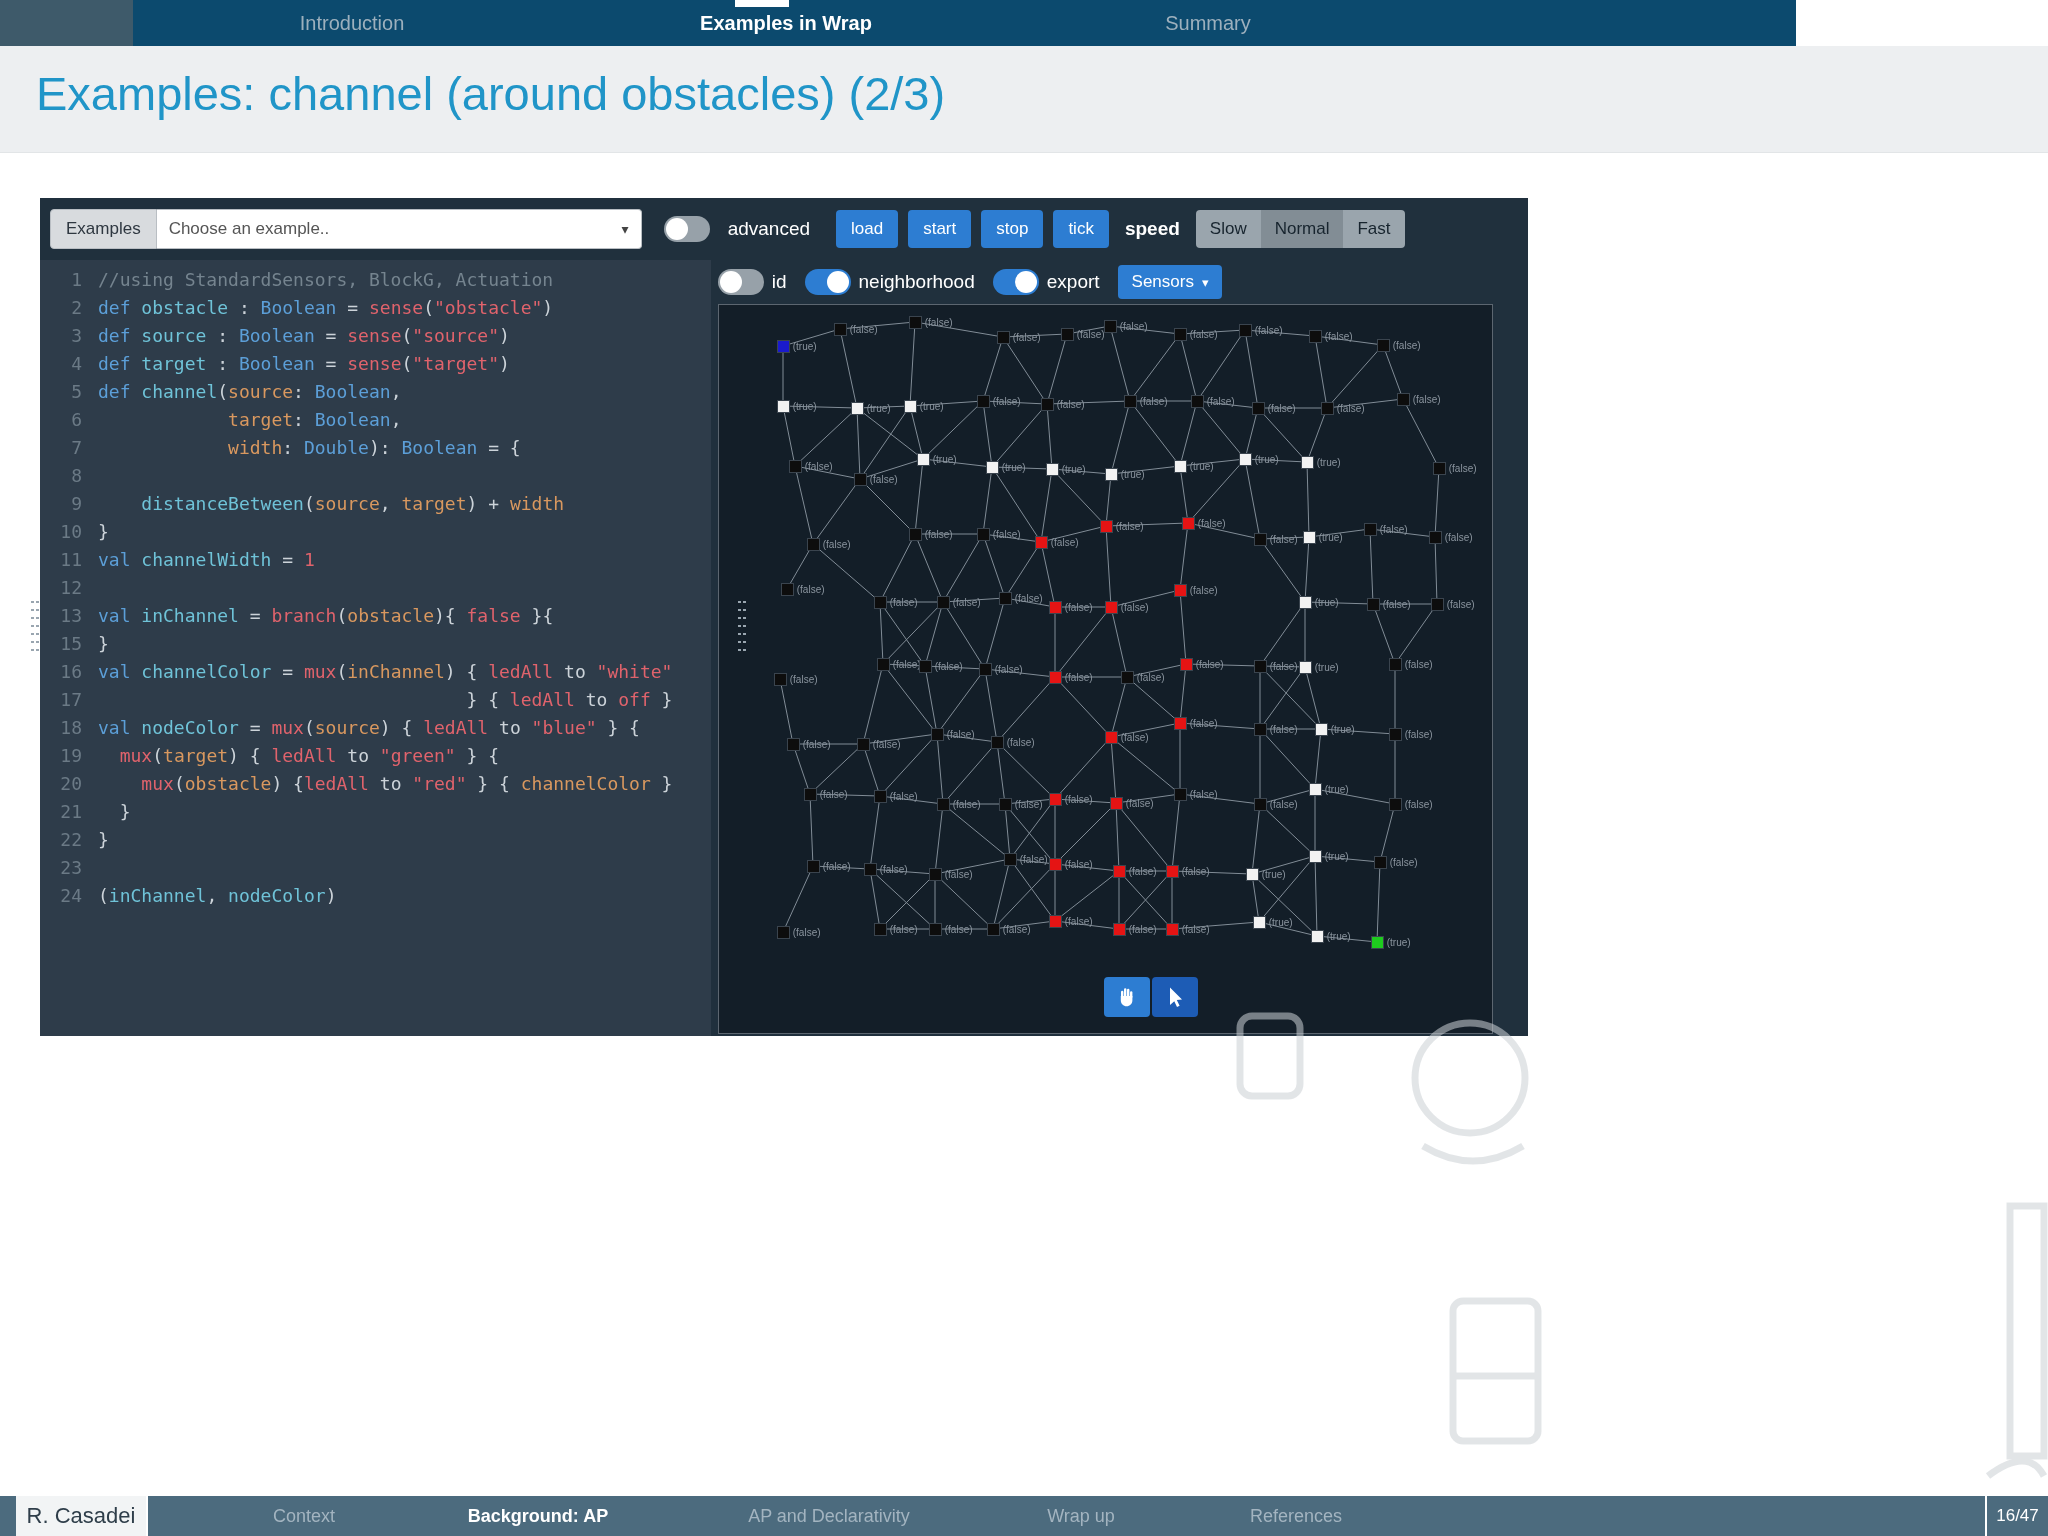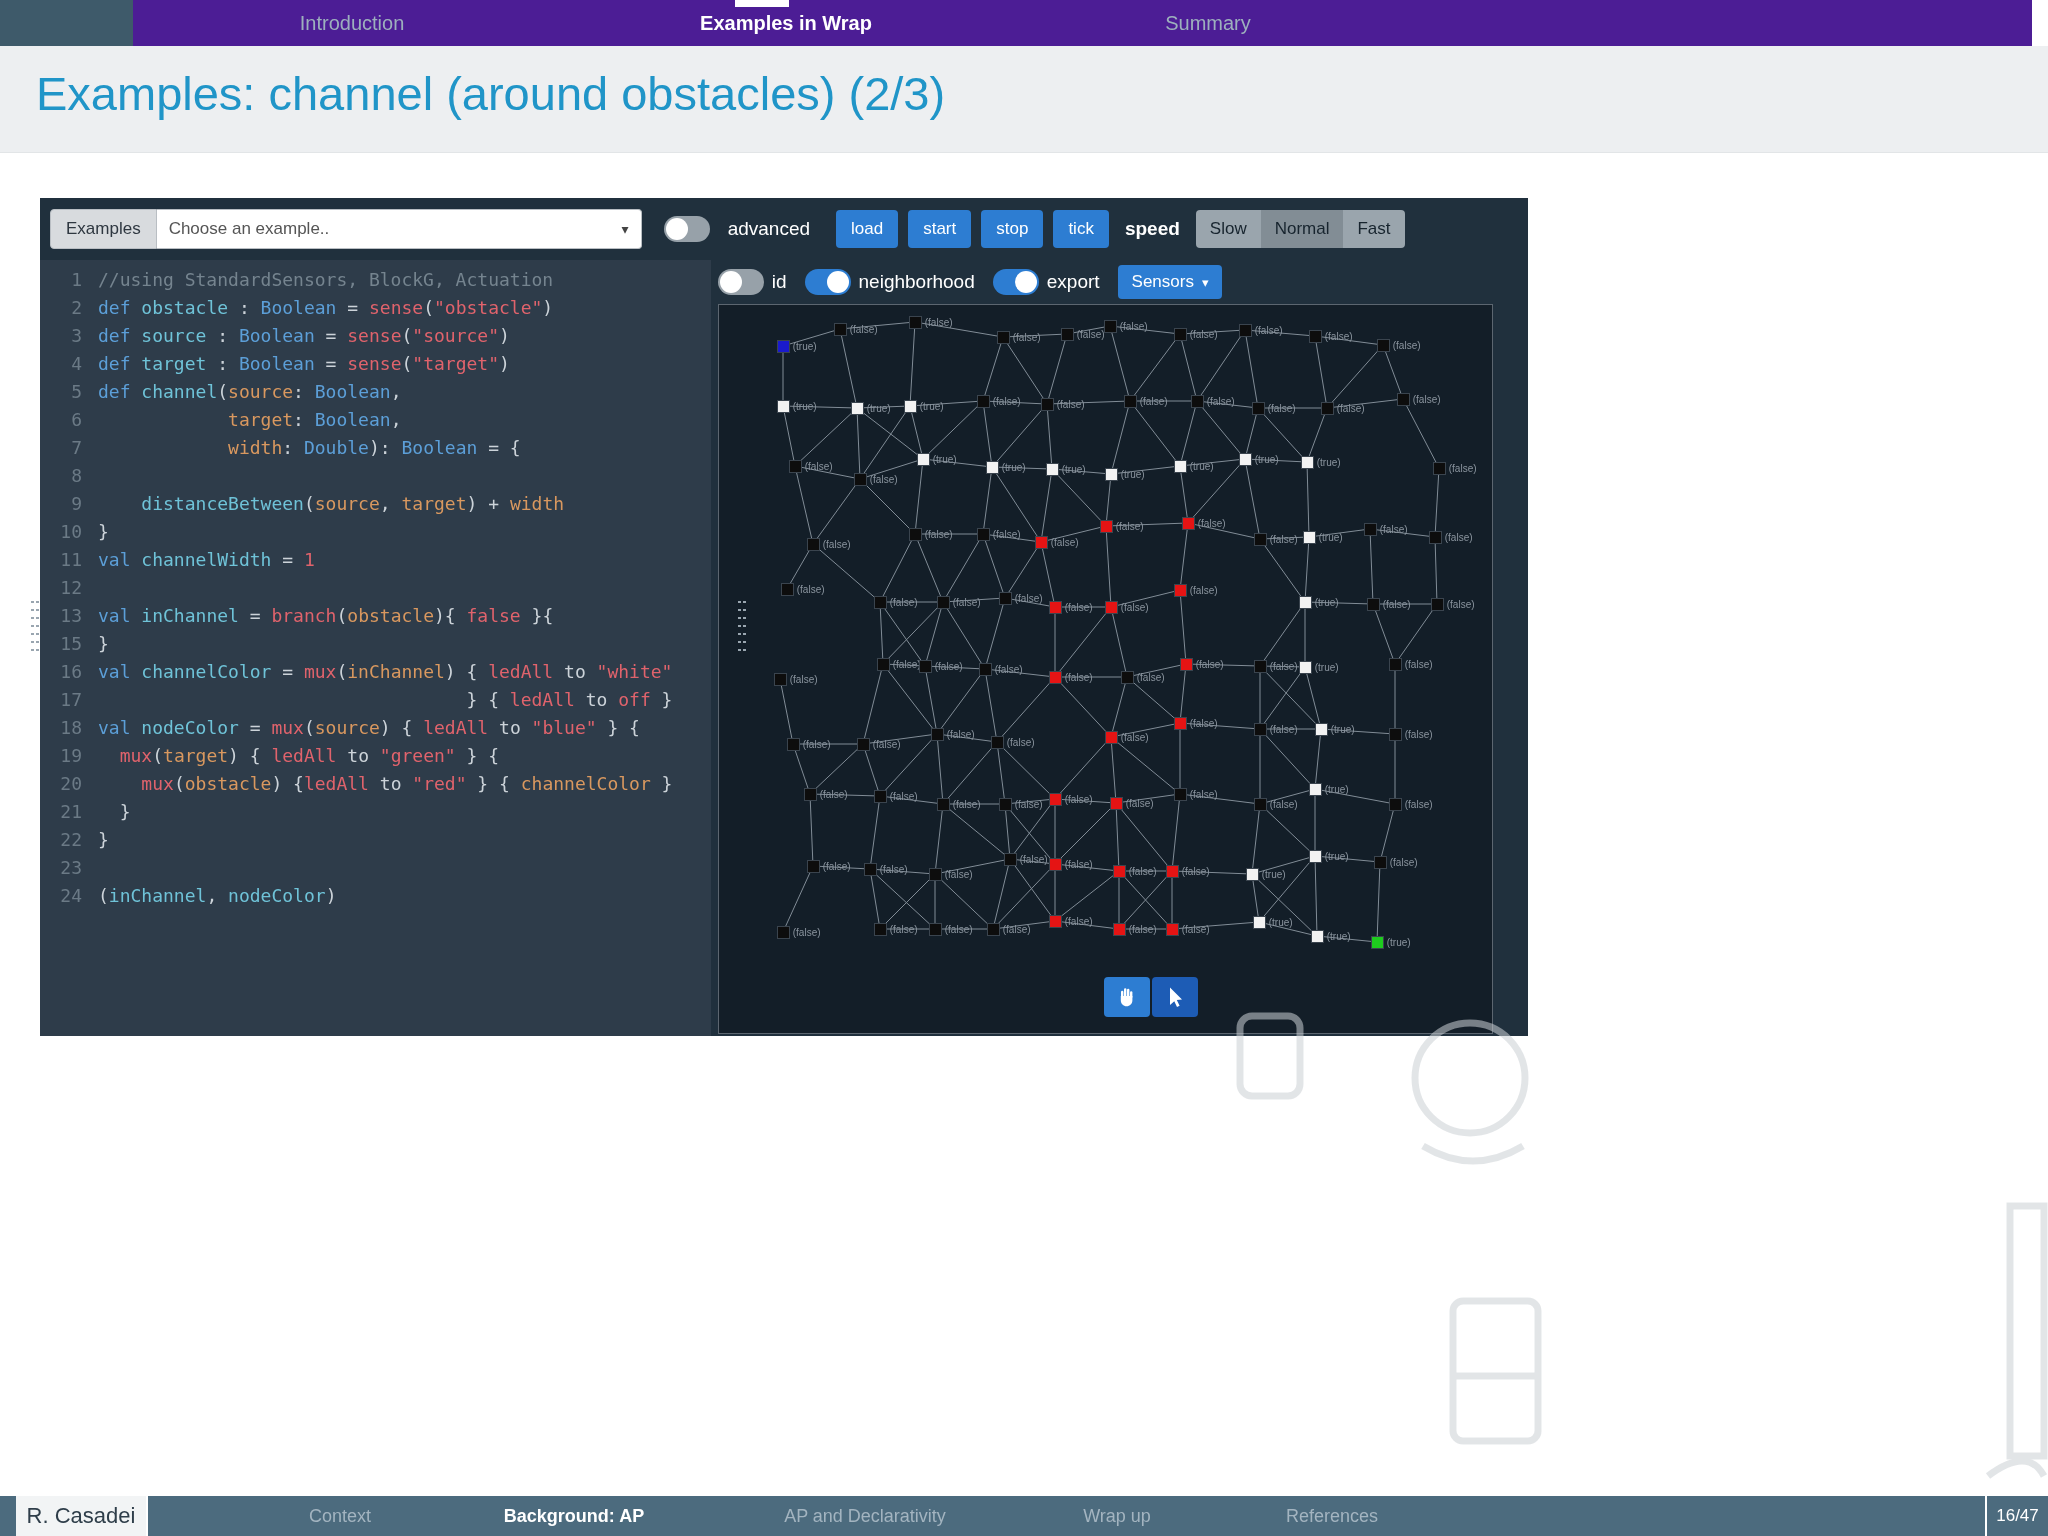--- a/index.html
+++ b/index.html
@@ -6,7 +6,7 @@
     font-family:"Liberation Sans",sans-serif;background:#fff;position:relative;}
 
   
-  .topbar{position:absolute;left:0;top:0;width:2032px;height:46px;background:#4c1d95;}
+  .topbar{position:absolute;left:0;top:0;width:1796px;height:46px;background:#0c4a6e;}
   .topbar-left{position:absolute;left:0;top:0;width:133px;height:46px;background:#3e5a6a;}
   .top-progress{position:absolute;left:735px;top:0;width:54px;height:7px;background:#fff;}
   #topTabs .top-tab{position:absolute;top:0;height:46px;line-height:46px;font-size:20px;

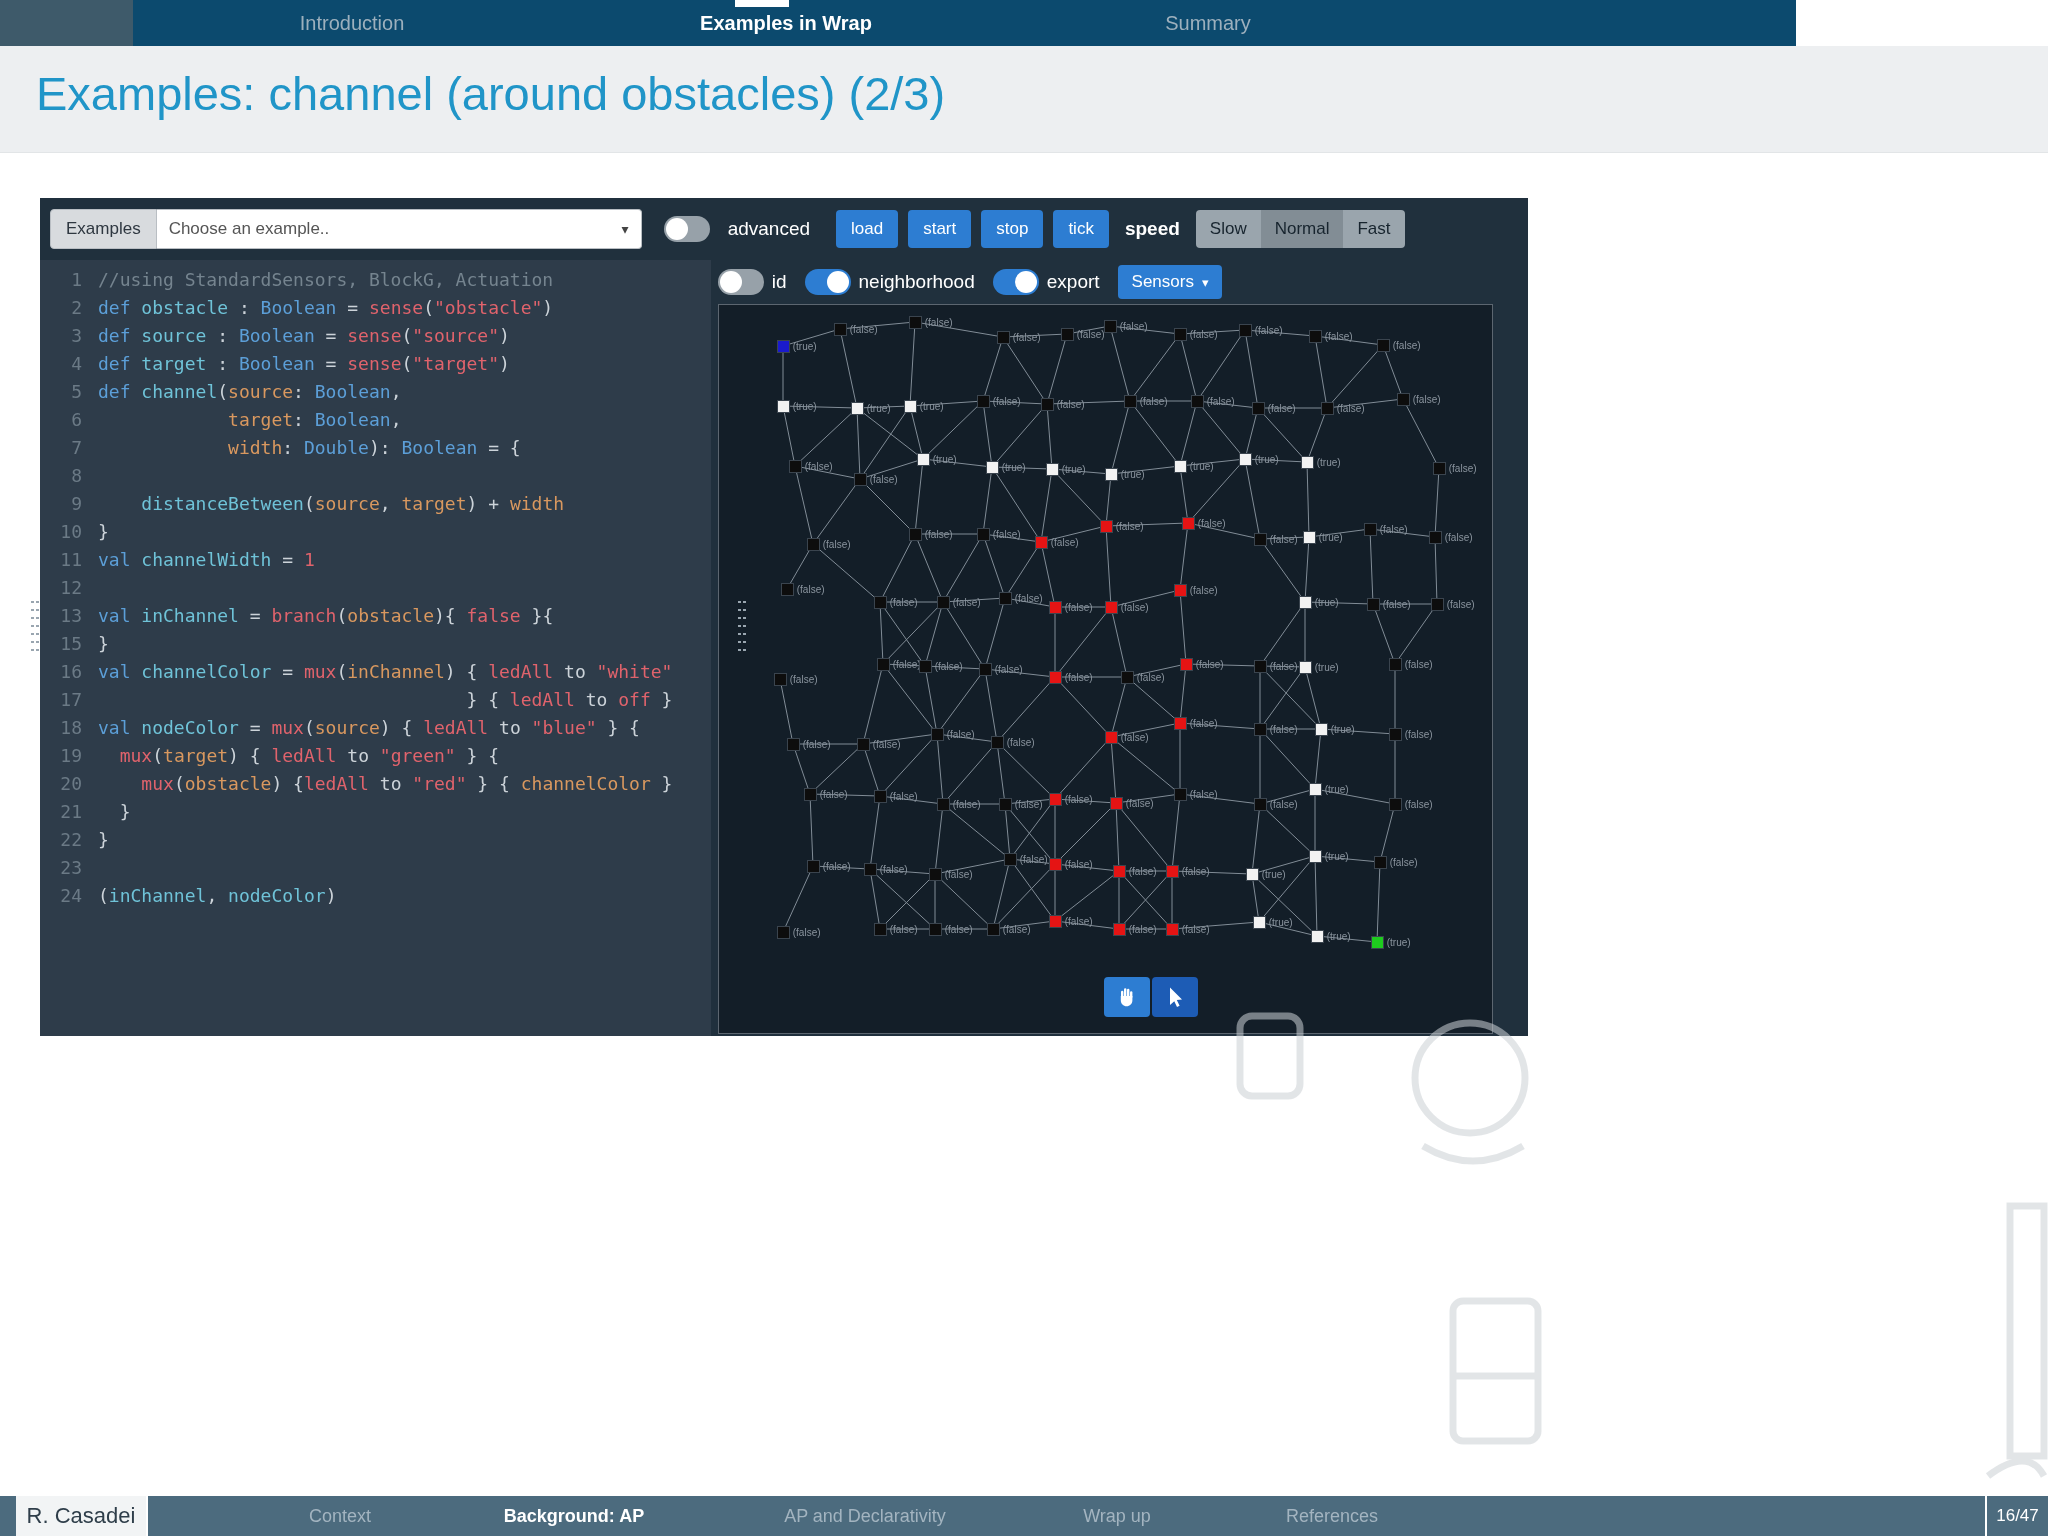--- a/index.html
+++ b/index.html
@@ -92,7 +92,7 @@
   .footer-author{position:absolute;left:16px;top:0;width:130px;height:40px;background:#f2f4f5;
     color:#2f3e4a;font-size:22px;text-align:center;line-height:40px;border-right:2px solid #fff;}
   #footTabs .foot-tab{position:absolute;top:0;height:40px;line-height:40px;font-size:18px;
-    color:#a3b4c0;transform:translateX(-50%);white-space:nowrap;cursor:pointer;margin-left:36px;}
+    color:#a3b4c0;transform:translateX(-50%);white-space:nowrap;cursor:pointer;}
   #footTabs .foot-tab.active{color:#fff;font-weight:bold;}
   #footTabs .foot-tab:nth-child(1){left:304px;}
   #footTabs .foot-tab:nth-child(2){left:538px;}

